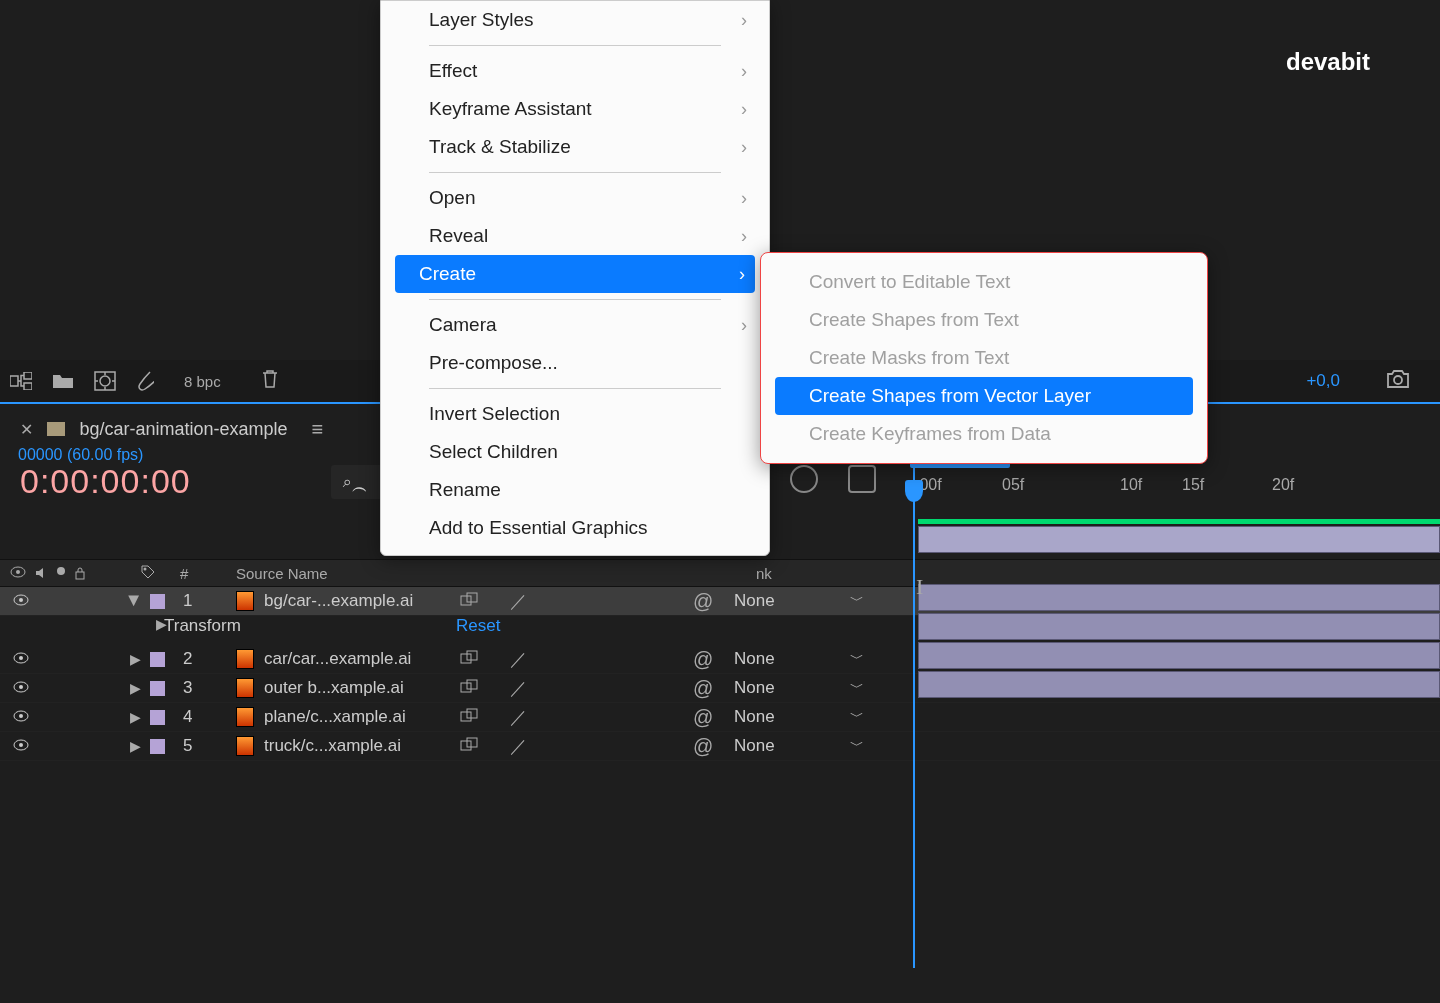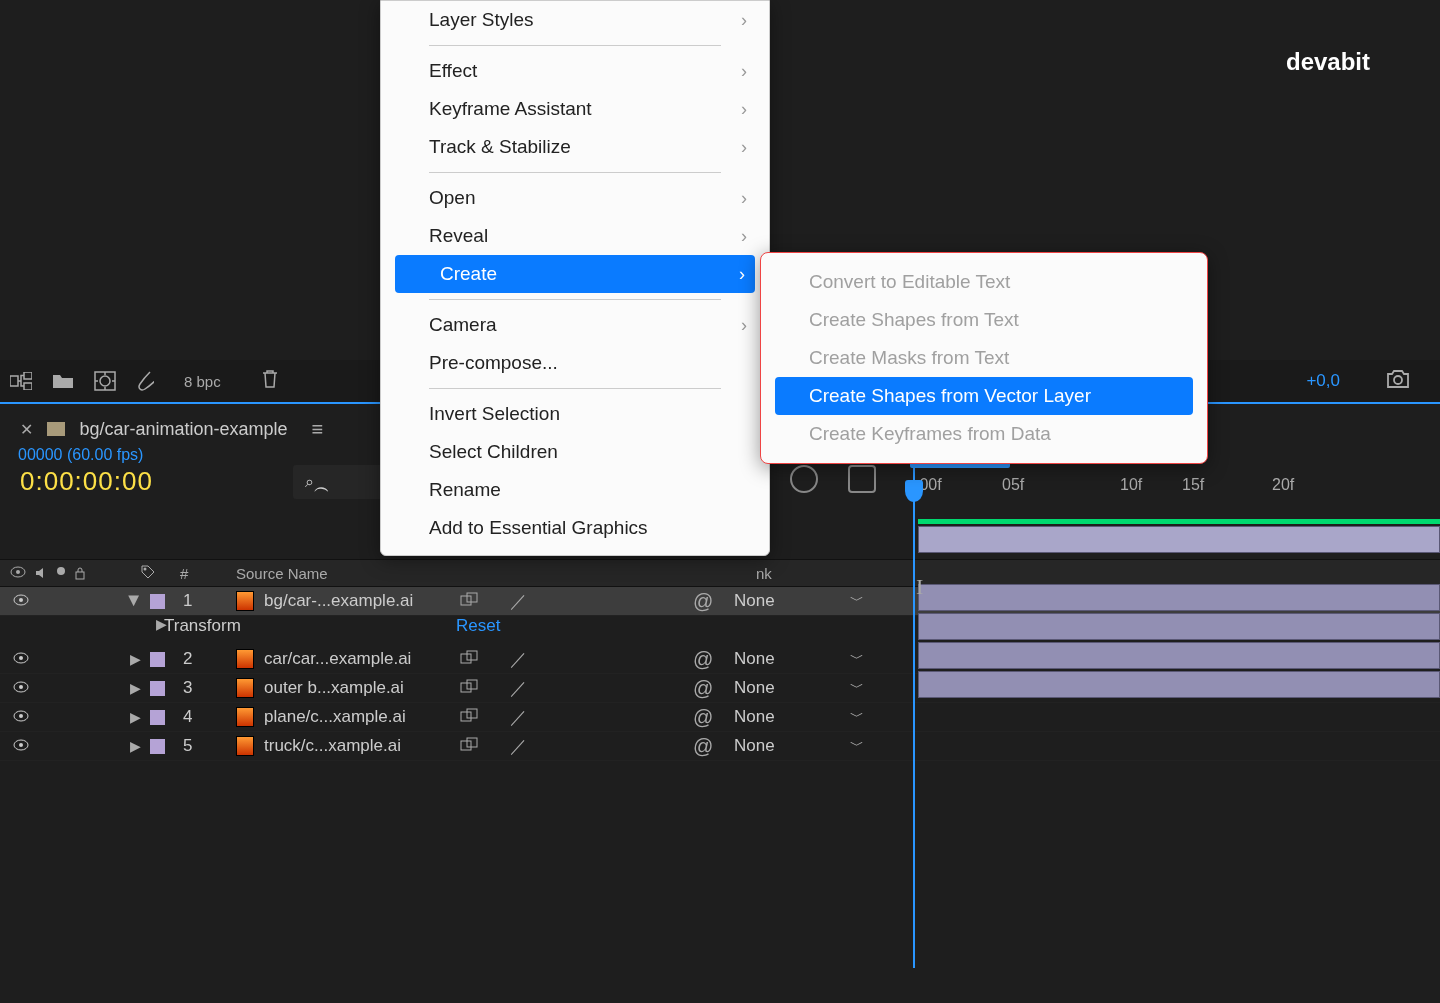--- a/index.html
+++ b/index.html
@@ -75,7 +75,7 @@
   
   .context-menu { position: absolute; left: 380px; top: 0; width: 390px; background: #fbfbfb; border: 1px solid #ccc; border-radius: 0 0 6px 6px; box-shadow: 0 4px 20px rgba(0,0,0,.4); padding-bottom: 8px; z-index: 50; }
   .menu-item { height: 38px; display: flex; align-items: center; justify-content: space-between; padding: 0 22px 0 48px; font-size: 19px; color: #222; cursor: default; }
-  .menu-item.highlighted { background: #0a7bff; color: #fff; margin: 0 14px; border-radius: 4px; padding: 0 10px 0 45px; }
+  .menu-item.highlighted { background: #0a7bff; color: #fff; margin: 0 14px; border-radius: 4px; padding: 0 10px 0 24px; }
   .menu-item .chev { color: #999; font-size: 18px; }
   .menu-item.highlighted .chev { color: #fff; }
   .menu-sep { height: 1px; background: #ccc; margin: 6px 48px; }

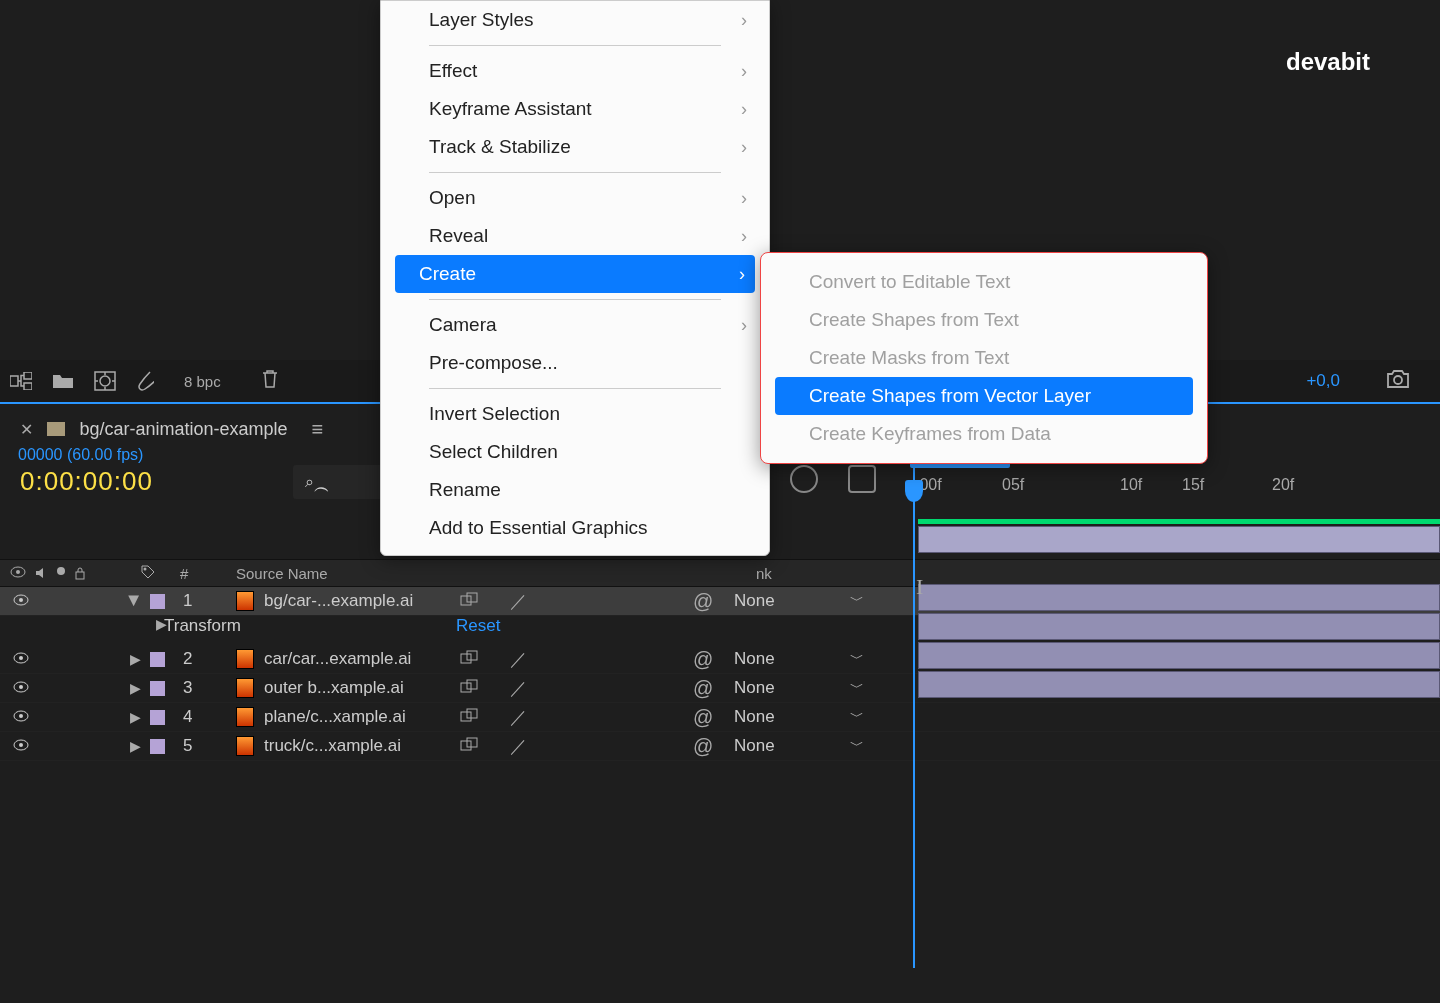--- a/index.html
+++ b/index.html
@@ -24,7 +24,7 @@
   .panel-tab-row .hamb { color: #aaa; font-size: 20px; margin-left: 10px; }
   
   .timecode-row { height: 55px; display: flex; align-items: center; padding: 0 20px; position: relative; }
-  .timecode { color: #fde047; font-size: 26px; letter-spacing: 1px; }
+  .timecode { color: #fca5a5; font-size: 34px; letter-spacing: 1px; }
   .fps-info { position: absolute; left: 18px; top: 42px; color: #2a96ff; font-size: 16px; }
   .search-wrap { margin-left: 140px; display: flex; align-items: center; background: #262626; border-radius: 3px; padding: 4px 12px; width: 180px; height: 34px; }
   .search-ico { color: #ccc; font-size: 16px; }

